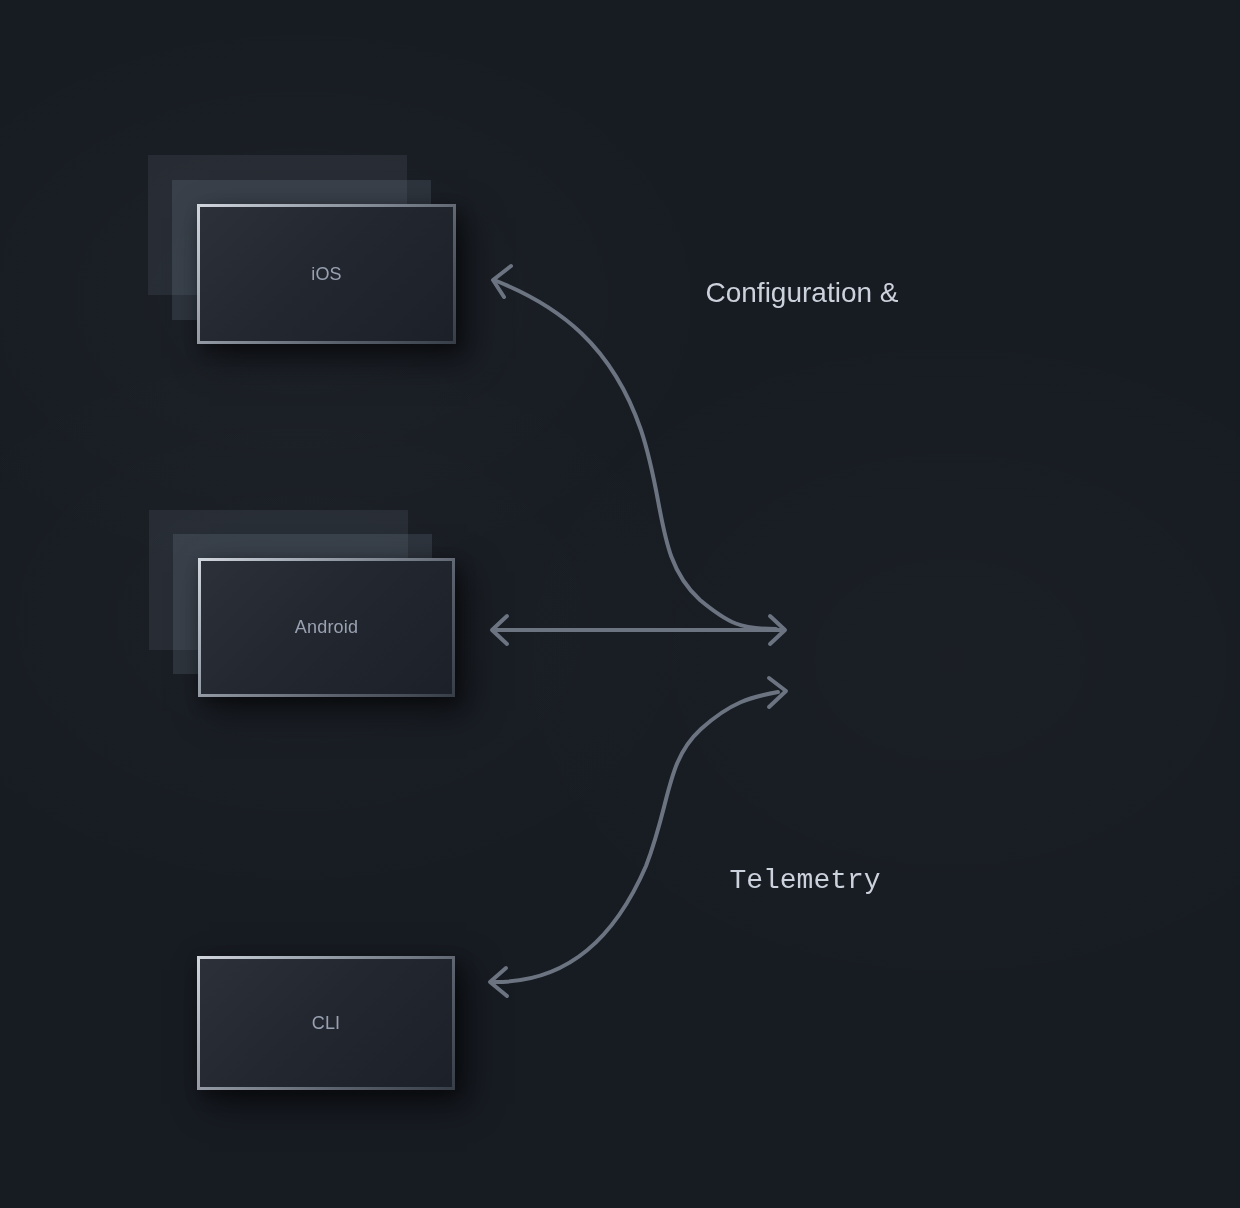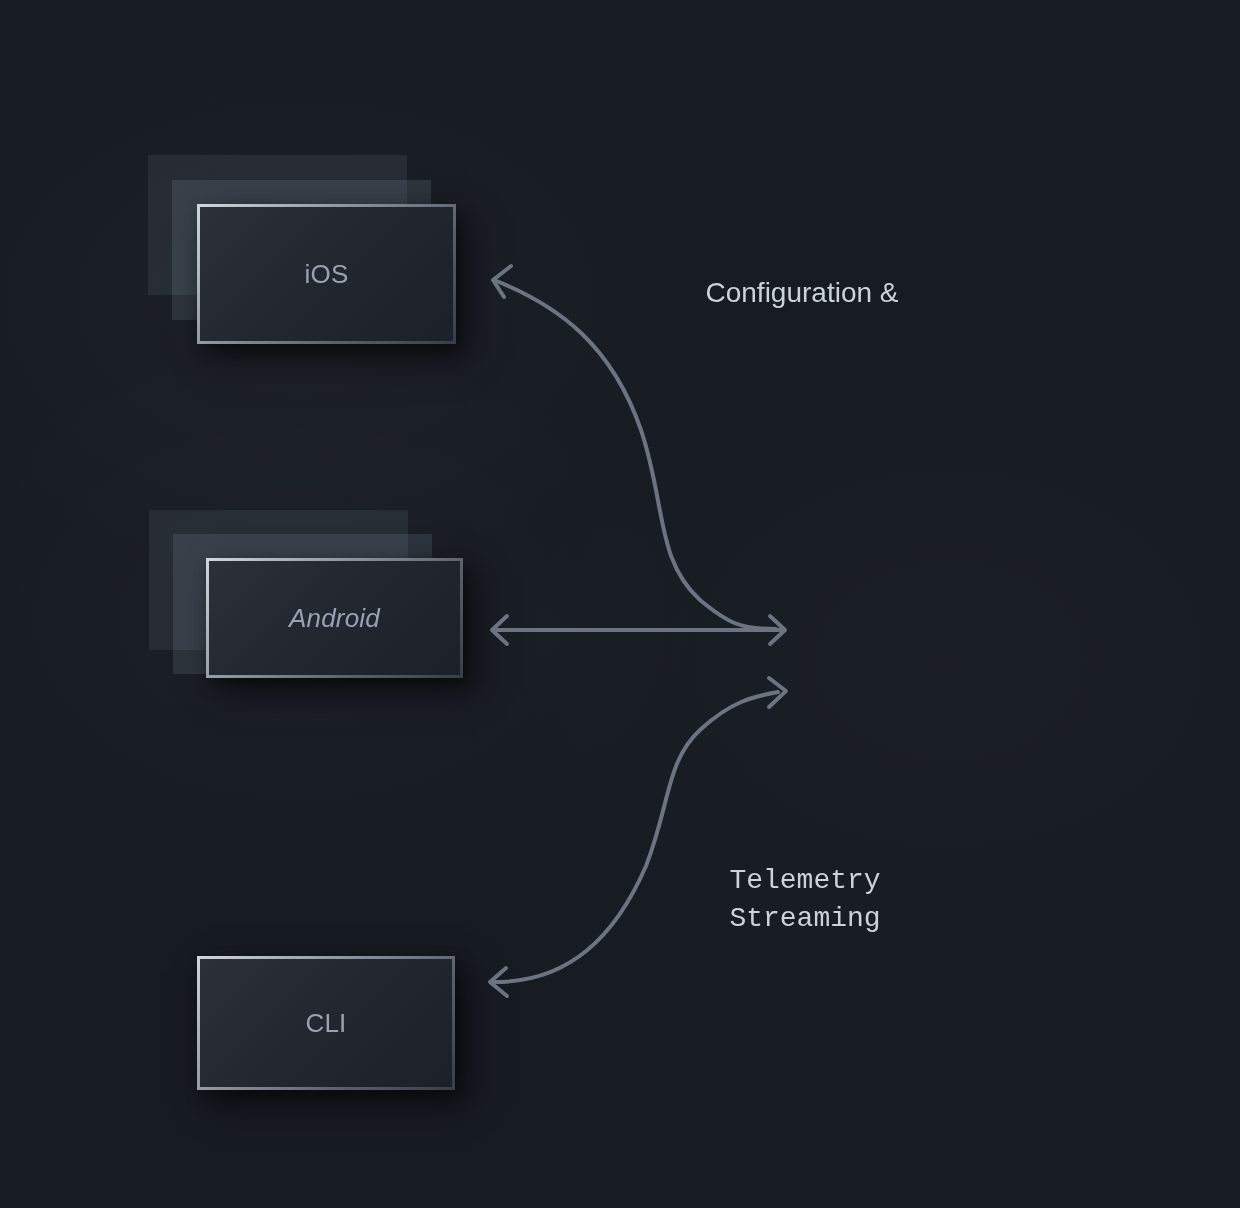--- a/index.html
+++ b/index.html
@@ -40,7 +40,7 @@
   }
   .node-label {
     color: #99a1b2;
-    font-size: 26px;
+    font-size: 18px;
     letter-spacing: 0.2px;
   }
 

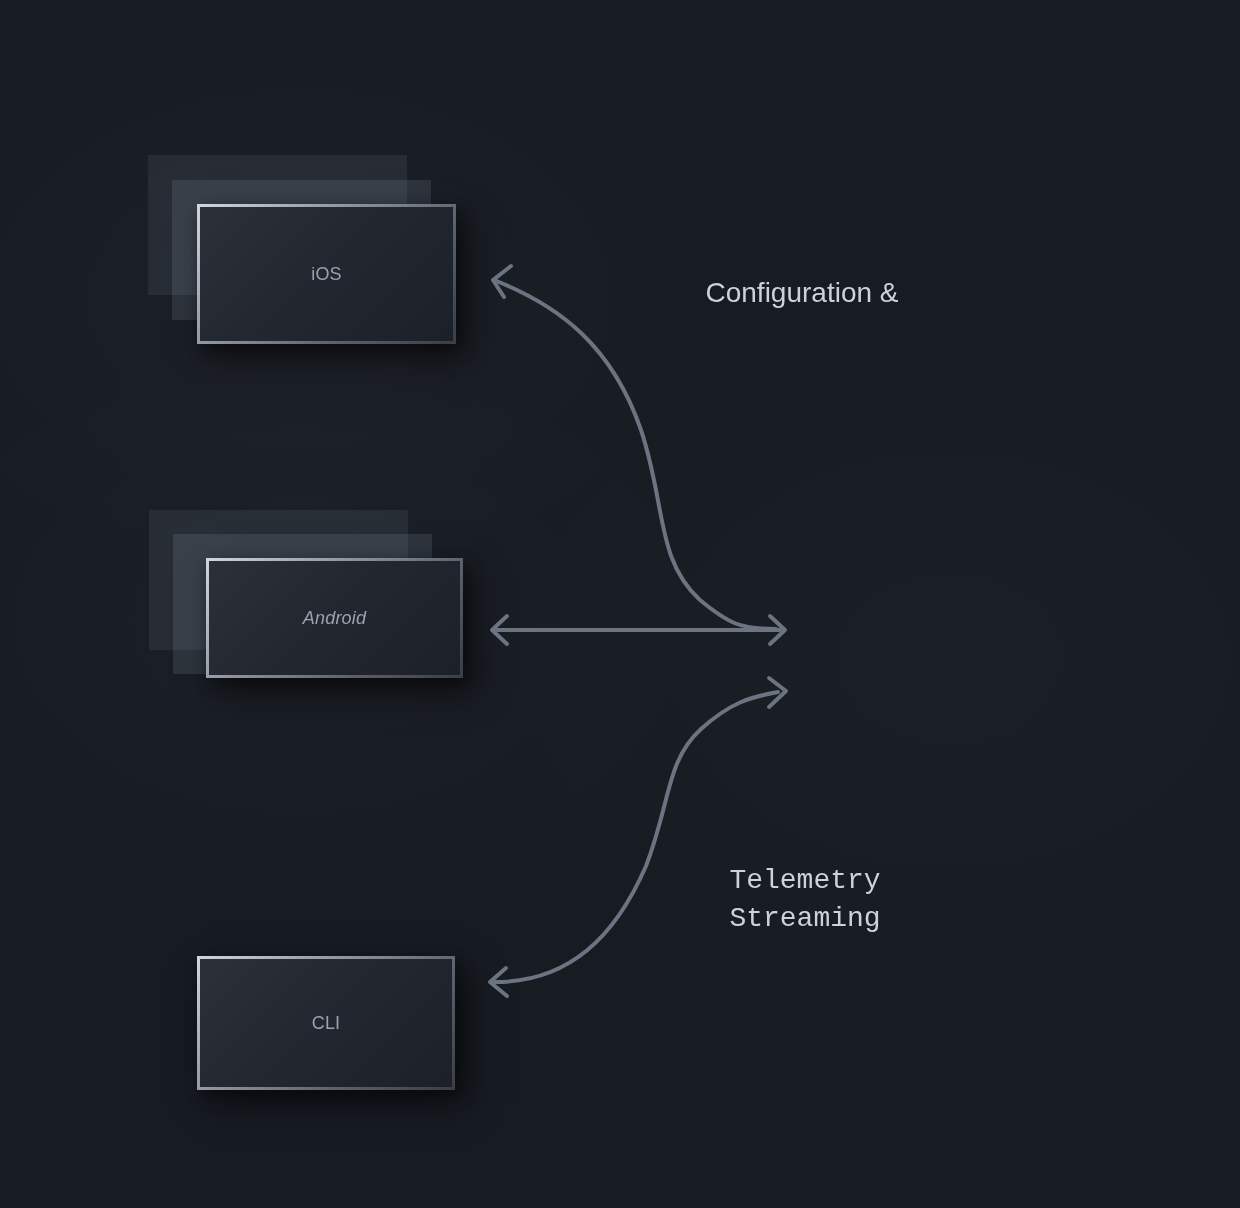--- a/index.html
+++ b/index.html
@@ -45,7 +45,7 @@
   }
 
   .node-ios     { left: 197px; top: 204px; width: 259px; height: 140px; }
-  .node-android { left: 206px; top: 558px; width: 257px; height: 120px; font-style: italic; }
+  .node-android { left: 198px; top: 558px; width: 257px; height: 139px; }
   .node-cli     { left: 197px; top: 956px; width: 258px; height: 134px; }
   .node-saas    { left: 803px; top: 555px; width: 275px; height: 178px; }
 

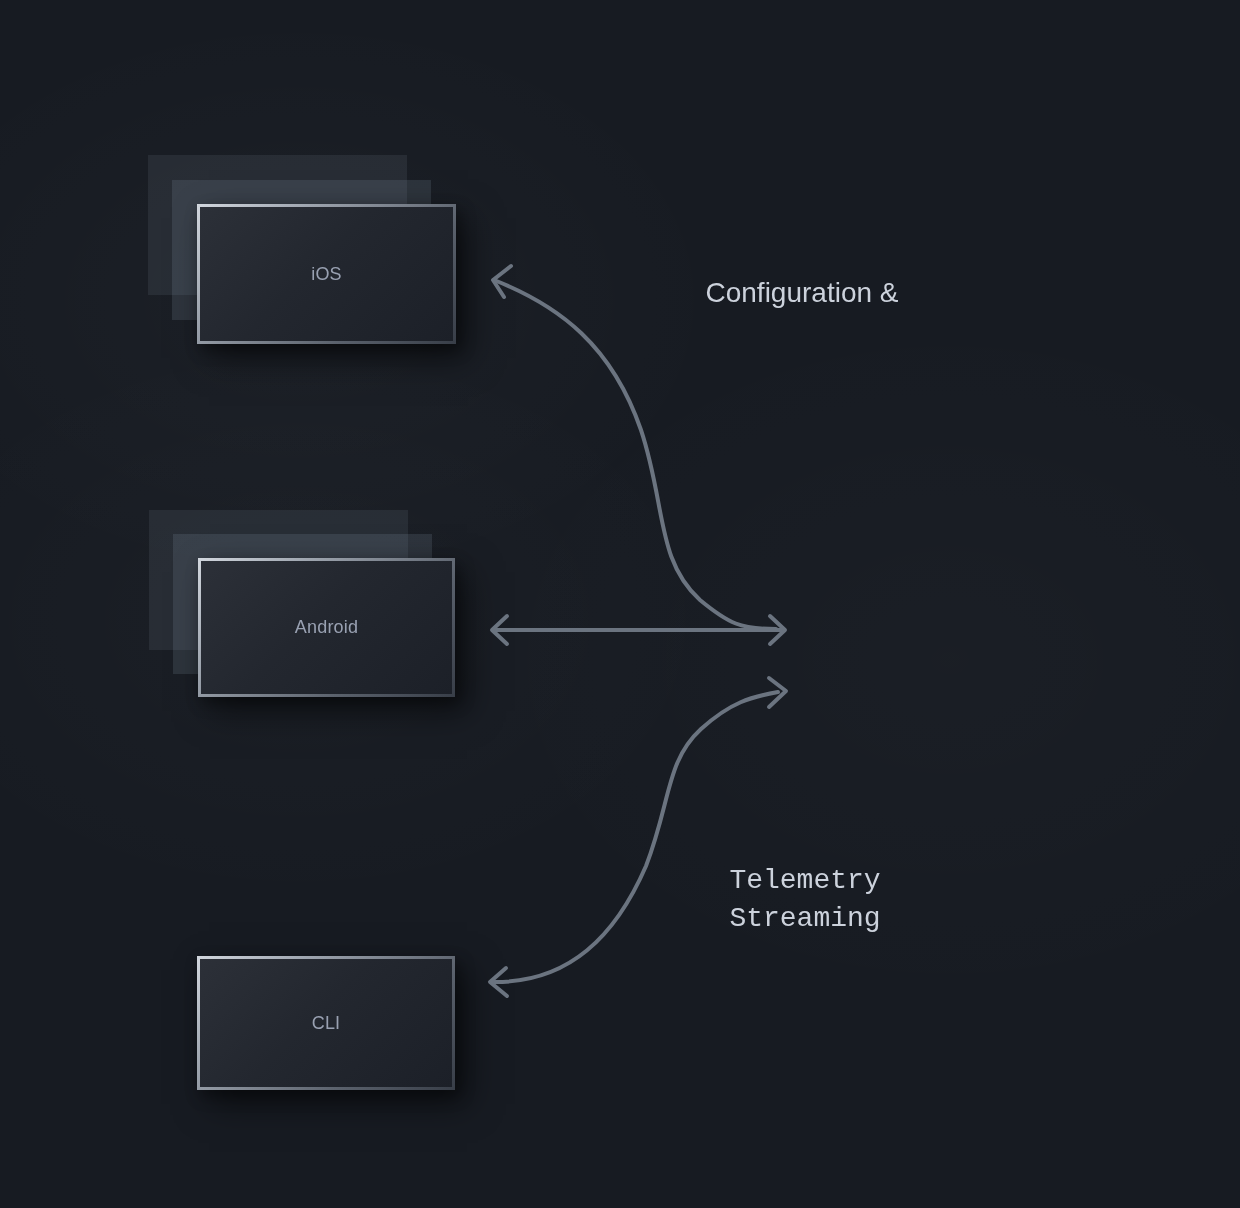--- a/index.html
+++ b/index.html
@@ -115,7 +115,6 @@
   </div>
   <div class="edge-label label-telemetry">
     <span>Telemetry</span>
-    <span>Streaming</span>
   </div>
 
 </div>

